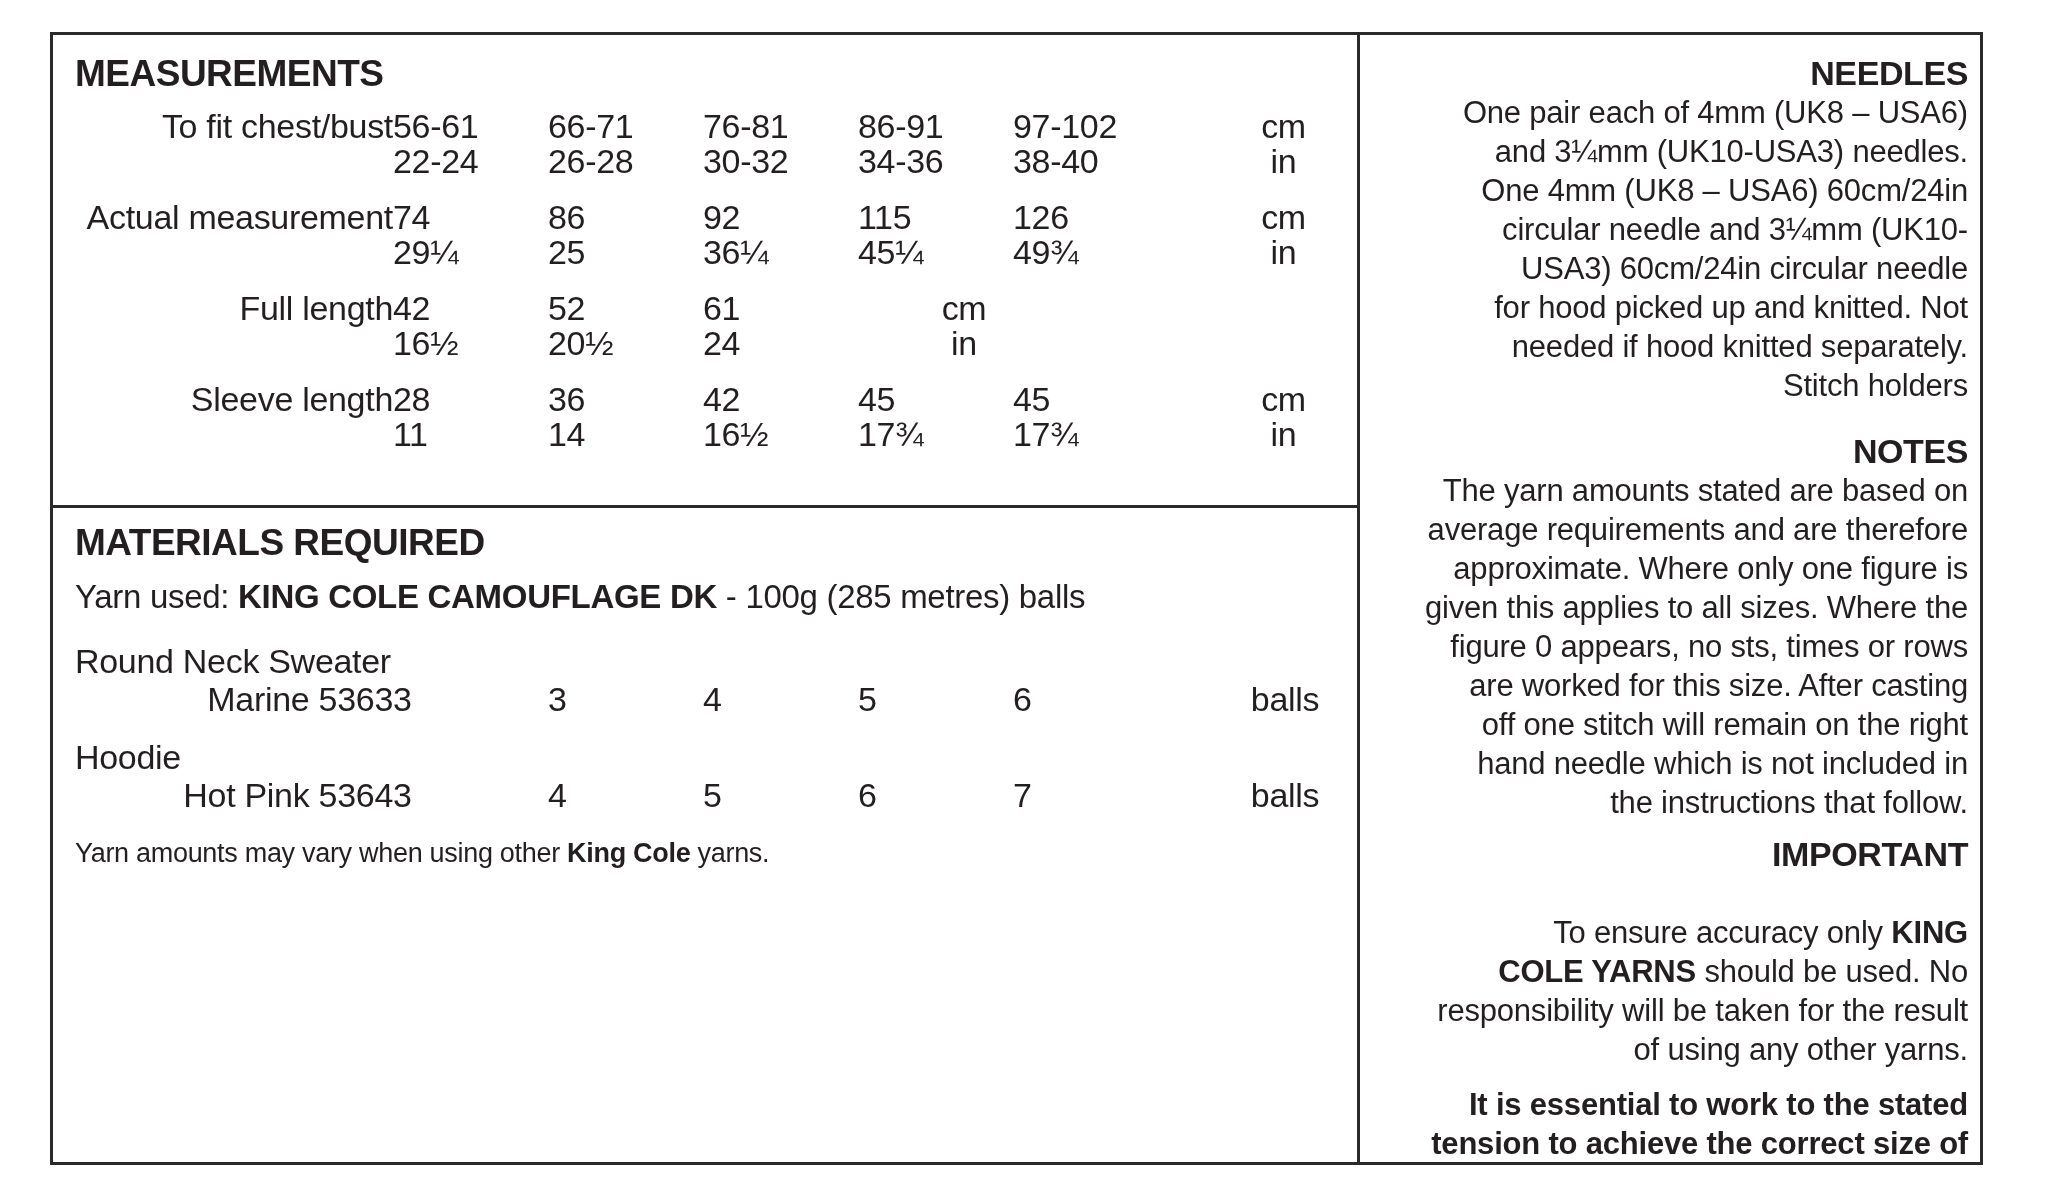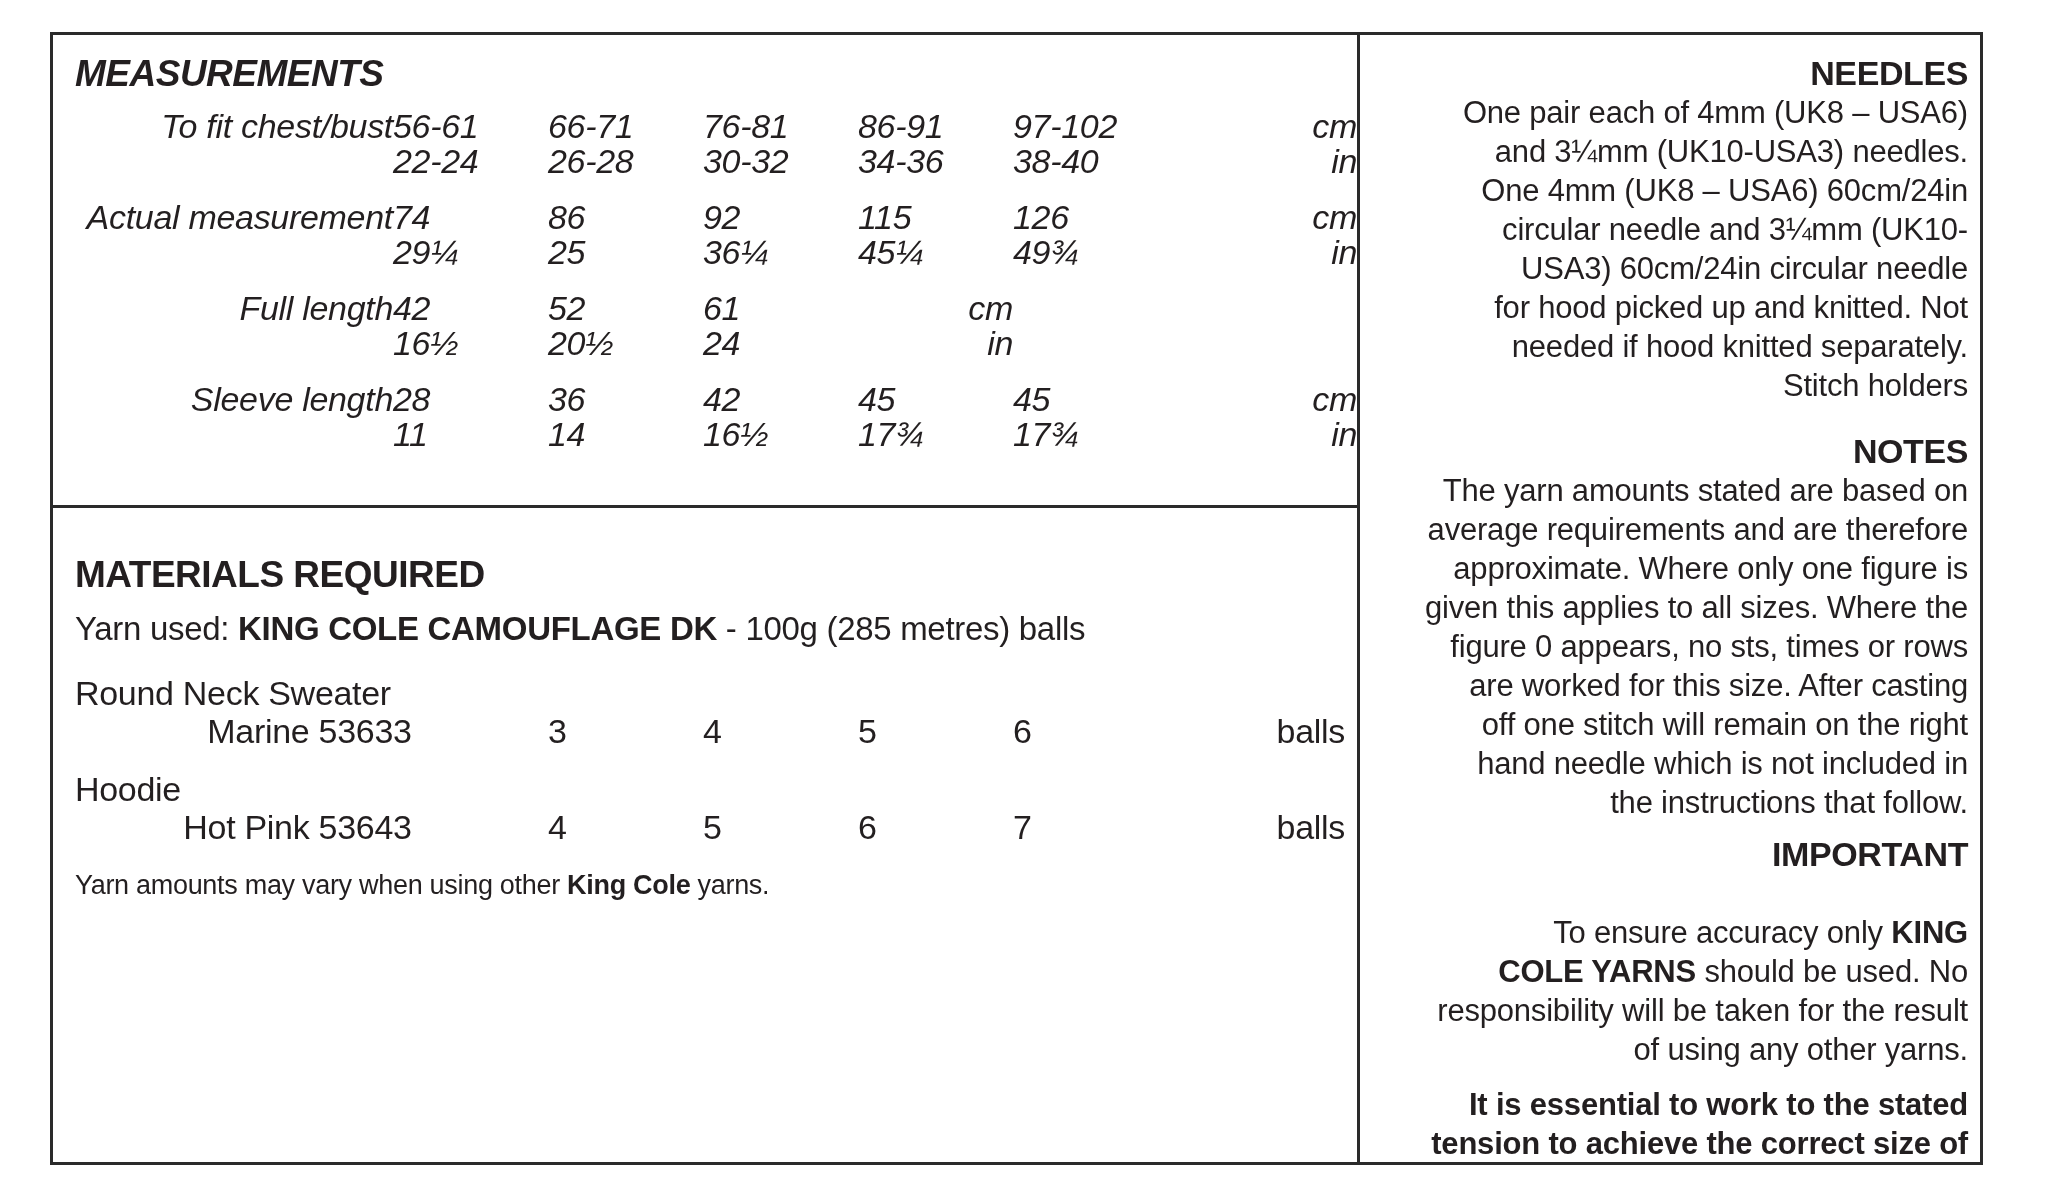--- a/index.html
+++ b/index.html
@@ -37,9 +37,8 @@
     height: 473px;
     flex: 0 0 473px;
     border-bottom: 3px solid #2a2a2a;
-    padding: 20px 0 0 22px;
+    padding: 20px 15px 0 22px;
     overflow: hidden;
-    font-style: italic;
   }
   .sec-materials {
     flex: 1 1 auto;

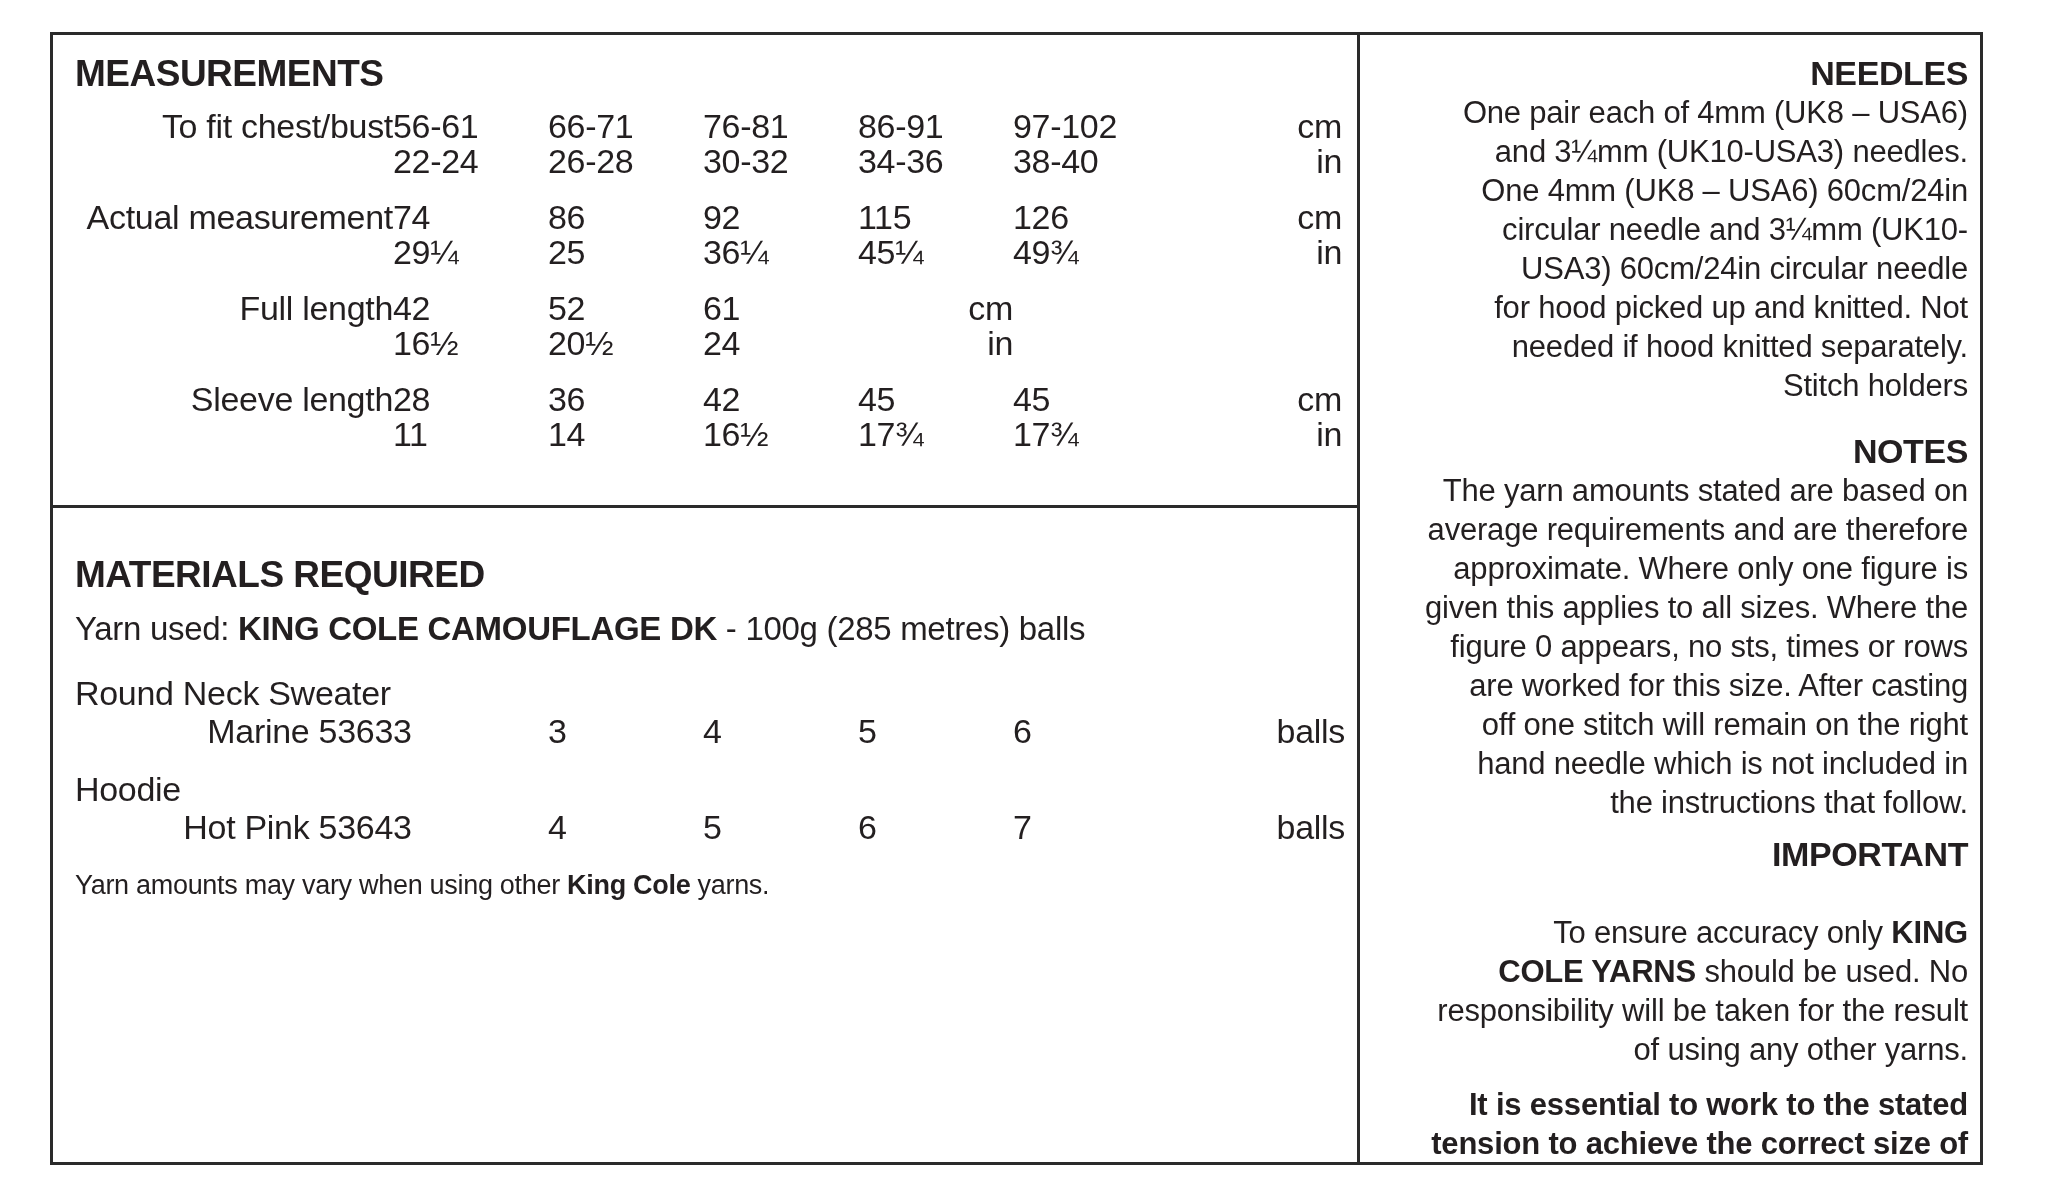--- a/index.html
+++ b/index.html
@@ -70,7 +70,7 @@
   }
   .cell-label { text-align: right; }
   .cell-num  { text-align: left; }
-  .cell-unit { text-align: right; padding-left: 57px; }
+  .cell-unit { text-align: center; padding-left: 57px; }
   .mat-row { line-height: 38px; margin-bottom: 0; }
   .yarn-line {
     font-size: 33px;

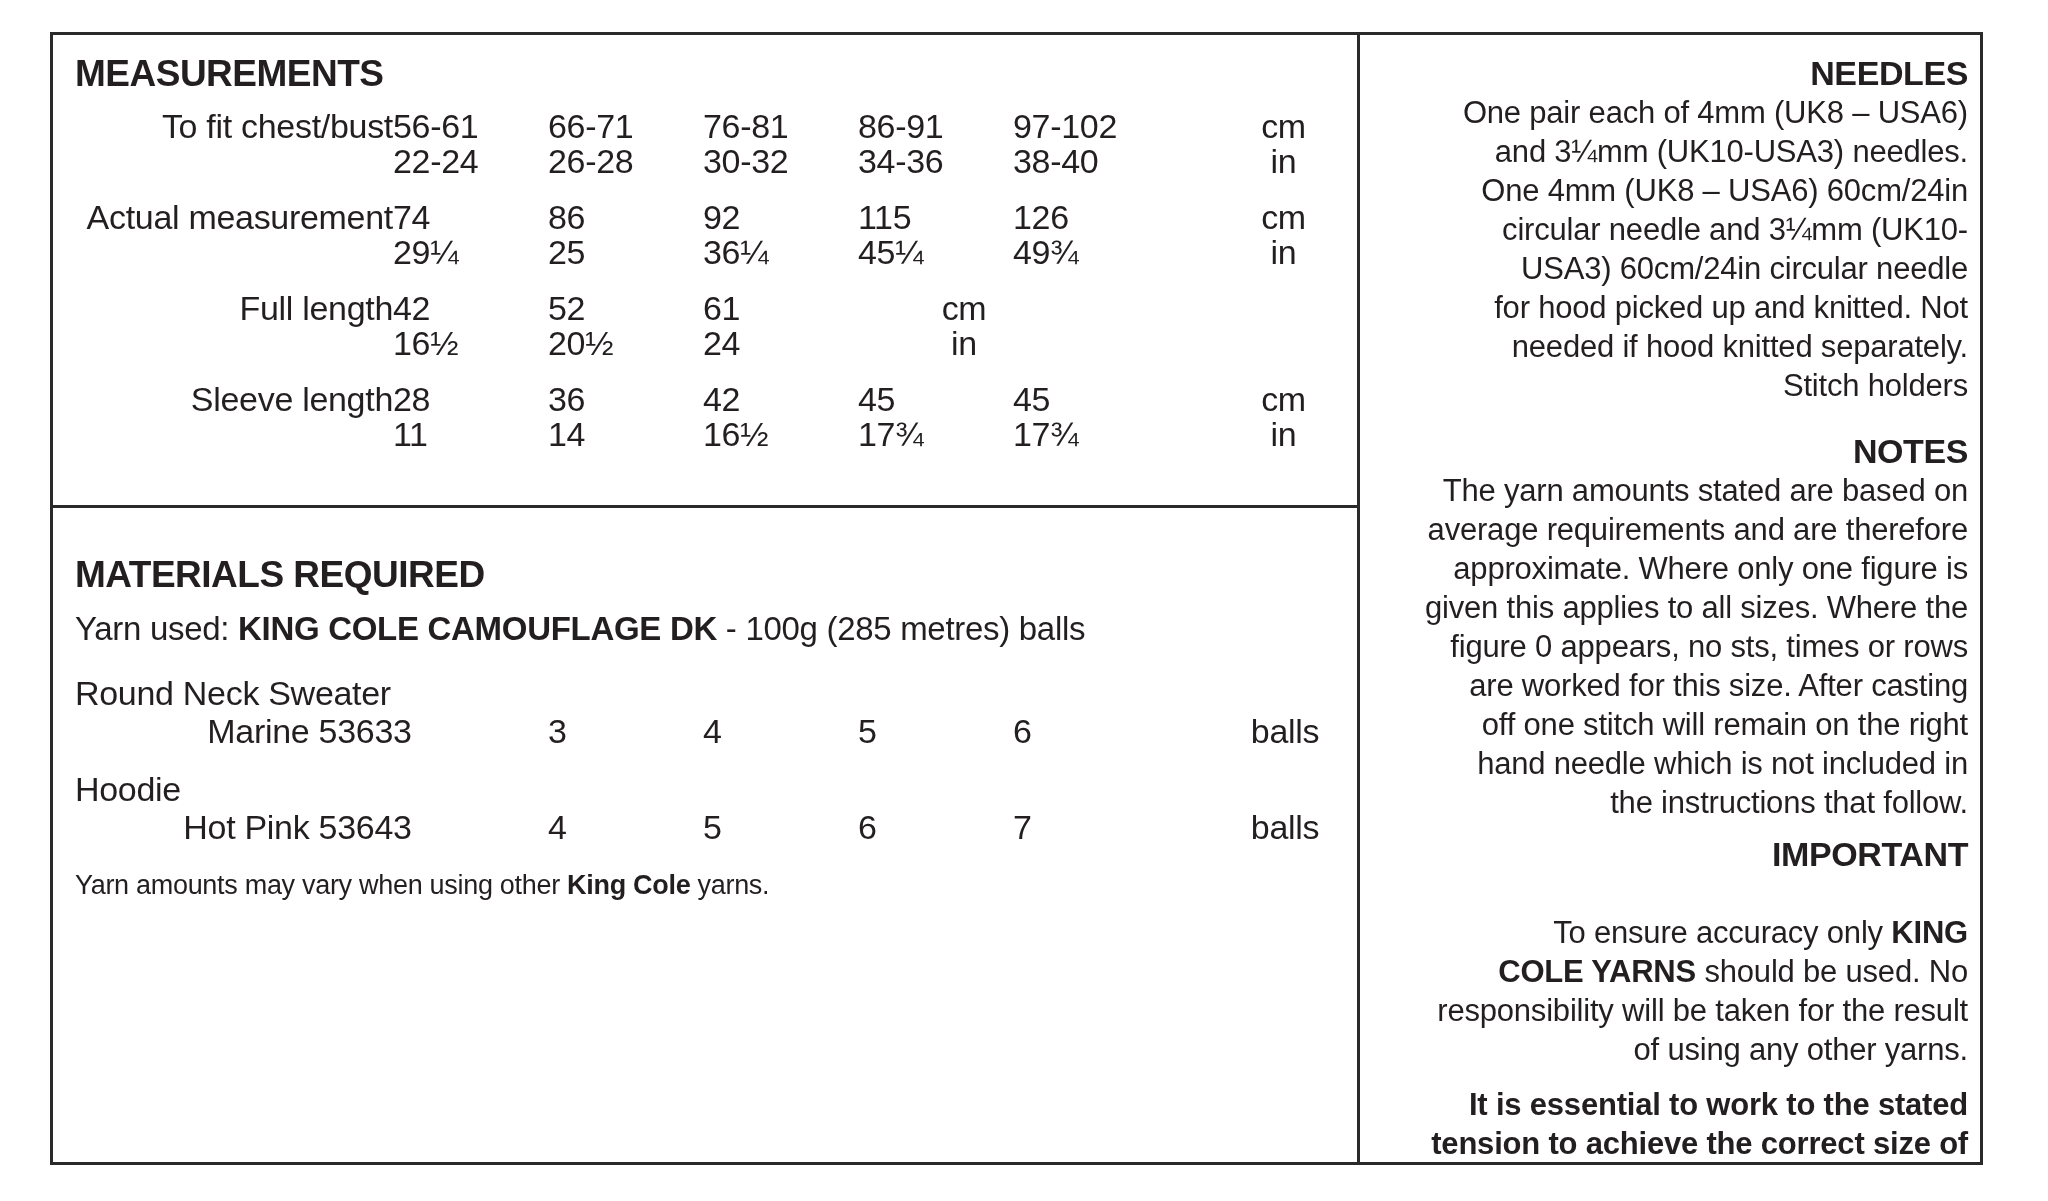--- a/index.html
+++ b/index.html
@@ -44,7 +44,6 @@
     flex: 1 1 auto;
     padding: 16px 12px 0 22px;
     overflow: hidden;
-    margin-top: 32px;
   }
   .col-right {
     flex: 1 1 auto;

